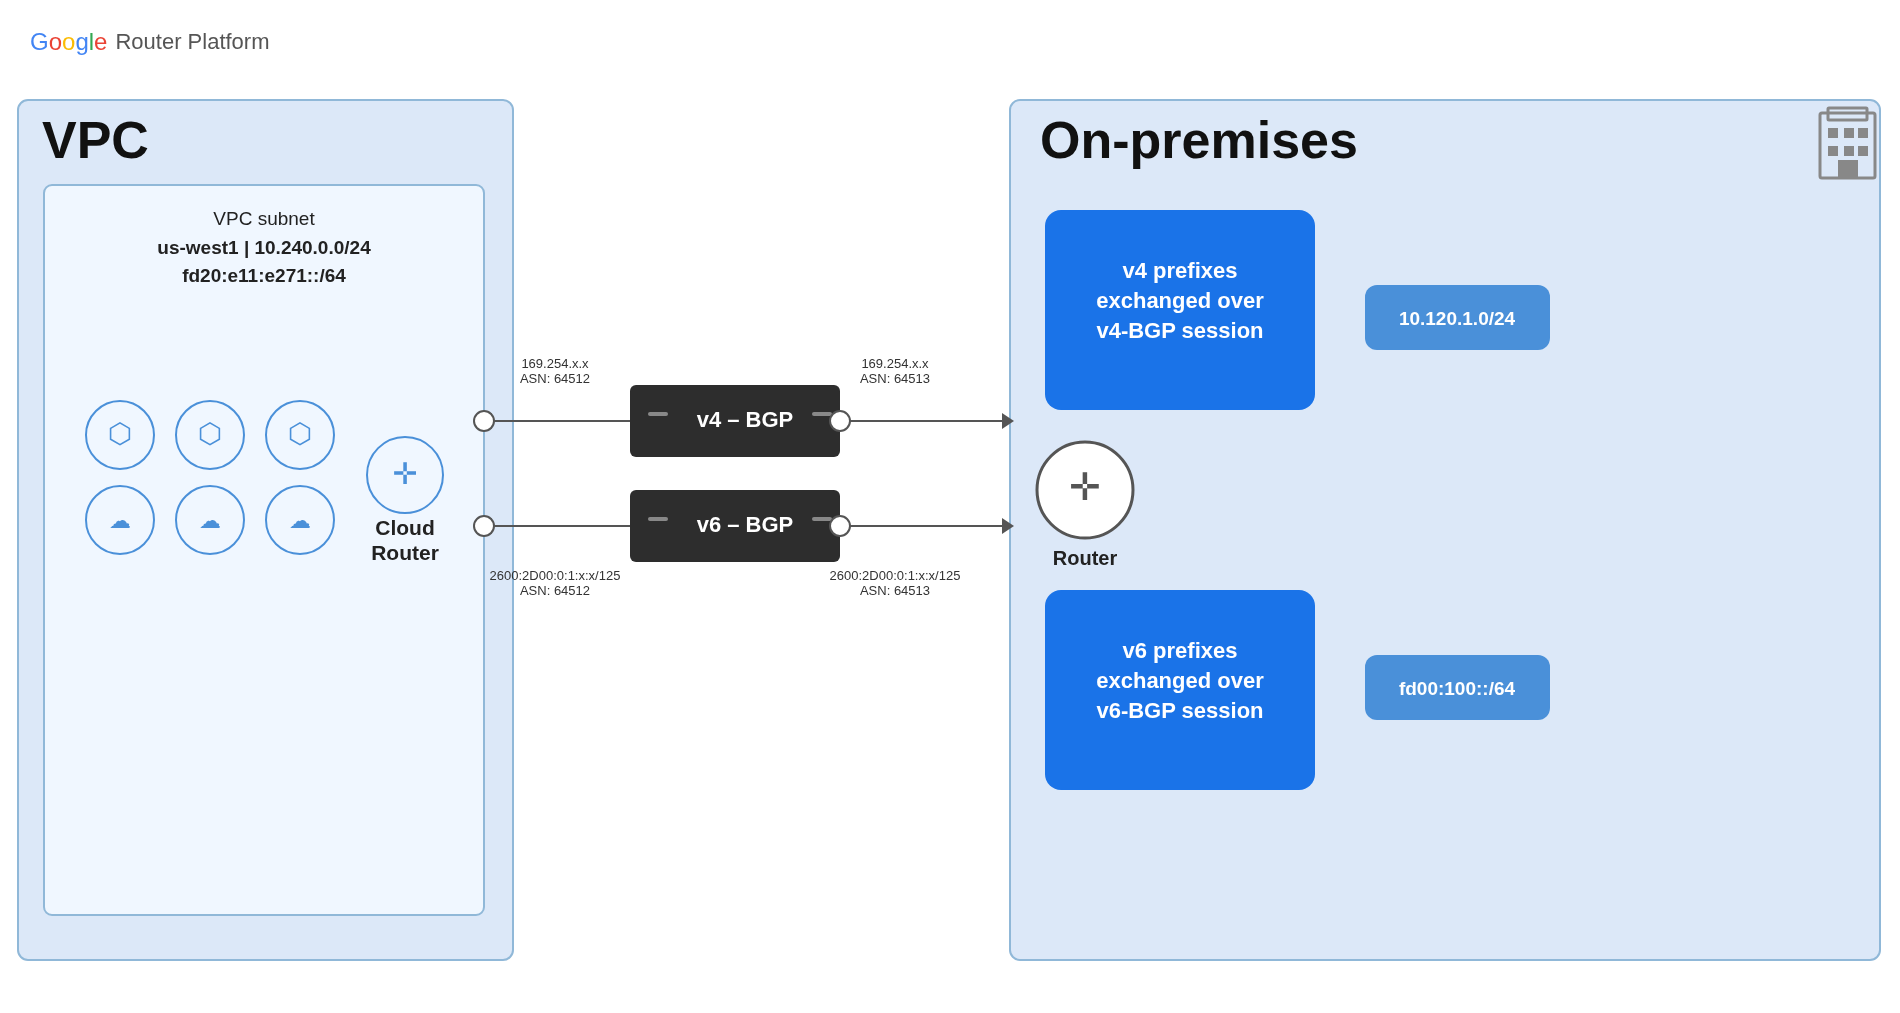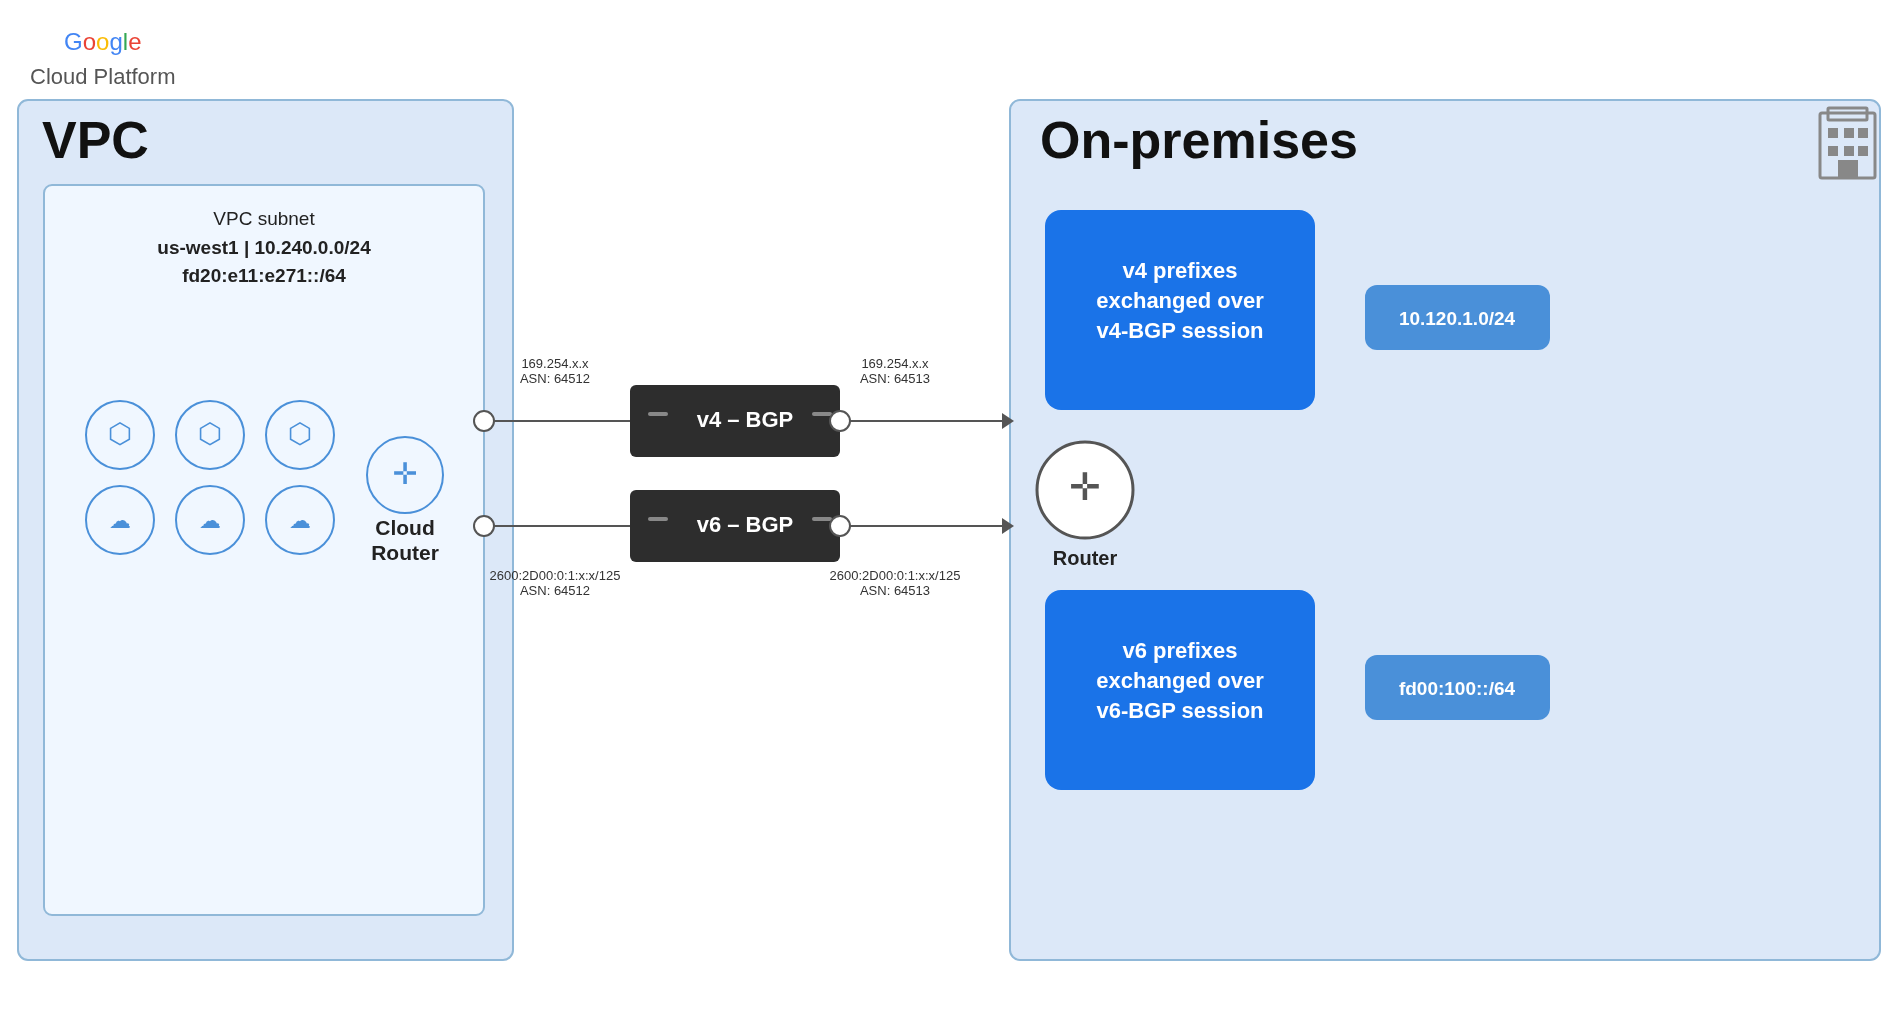--- a/index.html
+++ b/index.html
@@ -20,7 +20,6 @@
       display: flex;
       align-items: center;
       gap: 8px;
-      flex-direction: column;
     }
   </style>
 </head>

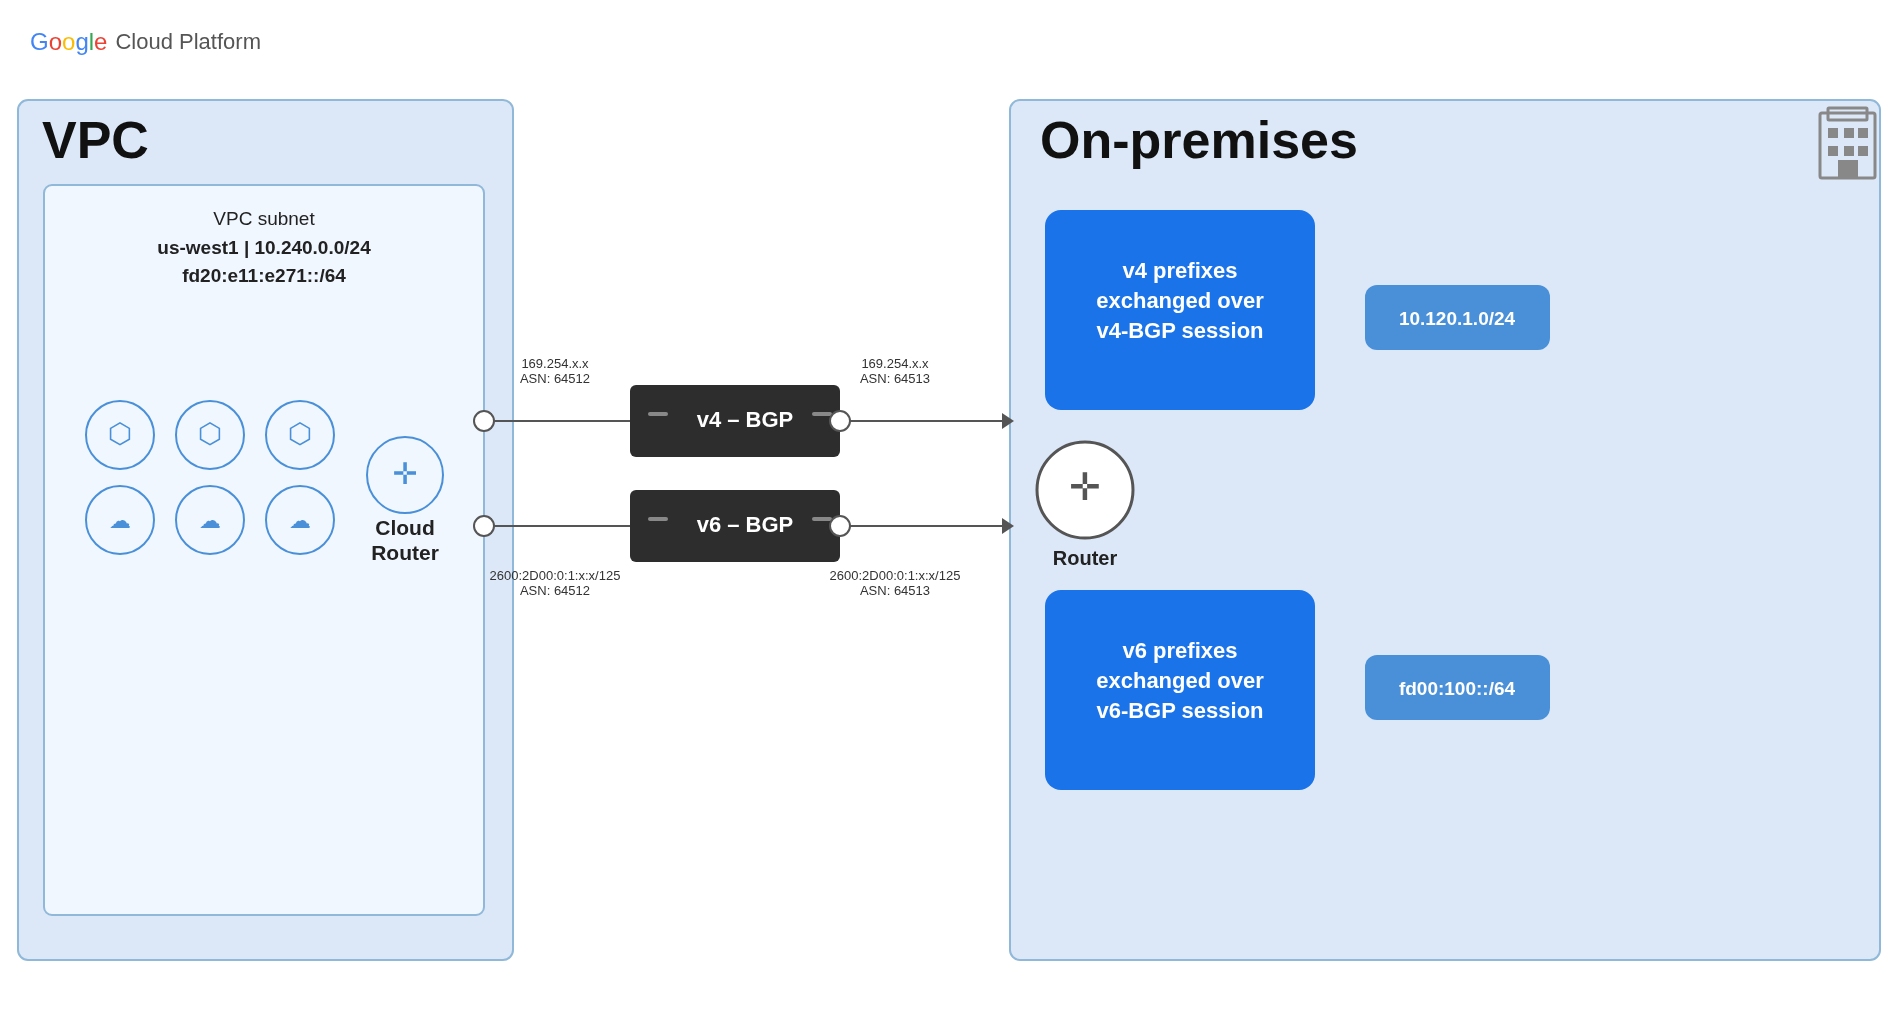--- a/index.html
+++ b/index.html
@@ -29,7 +29,7 @@
   <span style="font-size:24px; font-weight:400; font-family:Arial,sans-serif;">
     <span style="color:#4285F4;">G</span><span style="color:#EA4335;">o</span><span style="color:#FBBC05;">o</span><span style="color:#4285F4;">g</span><span style="color:#34A853;">l</span><span style="color:#EA4335;">e</span>
   </span>
-  <span style="font-size:22px; color:#555; font-weight:400; font-family:Arial,sans-serif;">Cloud Platform</span>
+  <span style="font-size:22px; color:#555; font-weight:400; font-family:Arial,sans-serif;">Router Platform</span>
 </div>
 
 <svg viewBox="0 0 1900 1013" width="1900" height="1013" style="position:absolute; top:0; left:0;" xmlns="http://www.w3.org/2000/svg">

